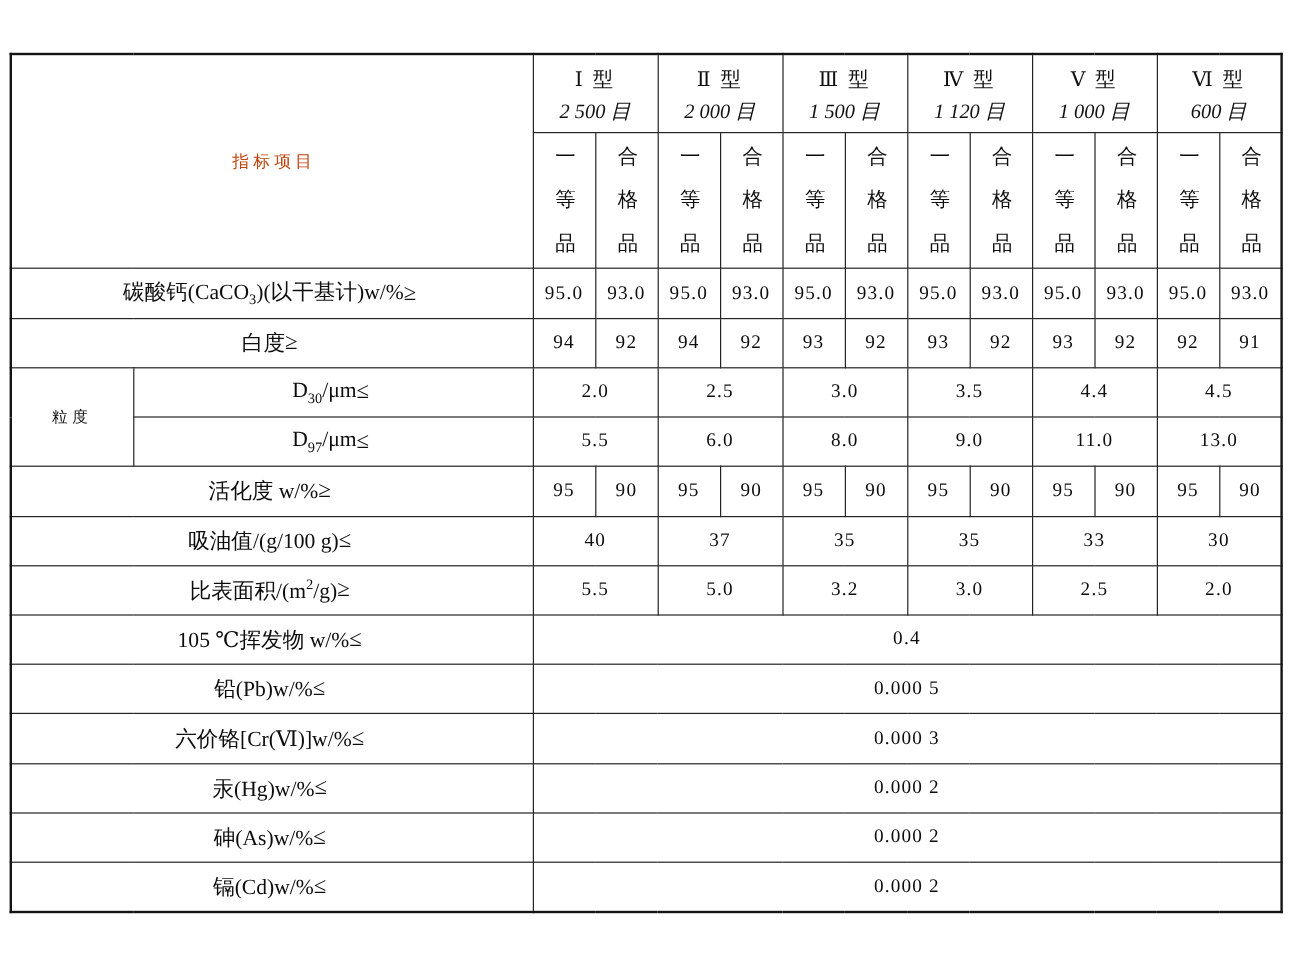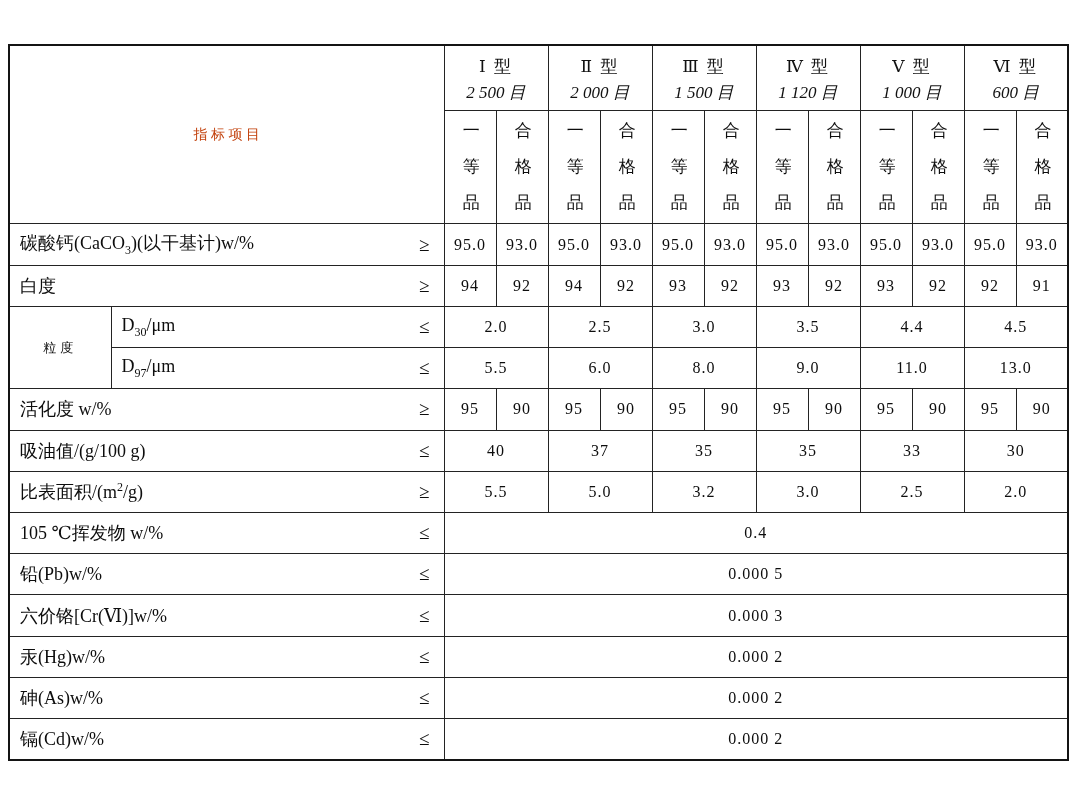--- a/index.html
+++ b/index.html
@@ -61,7 +61,7 @@
 
   .row-flex {
     display: flex;
-    justify-content: space-between;
+    justify-content: center;
     align-items: center;
     padding: 0 14px 0 10px;
   }

